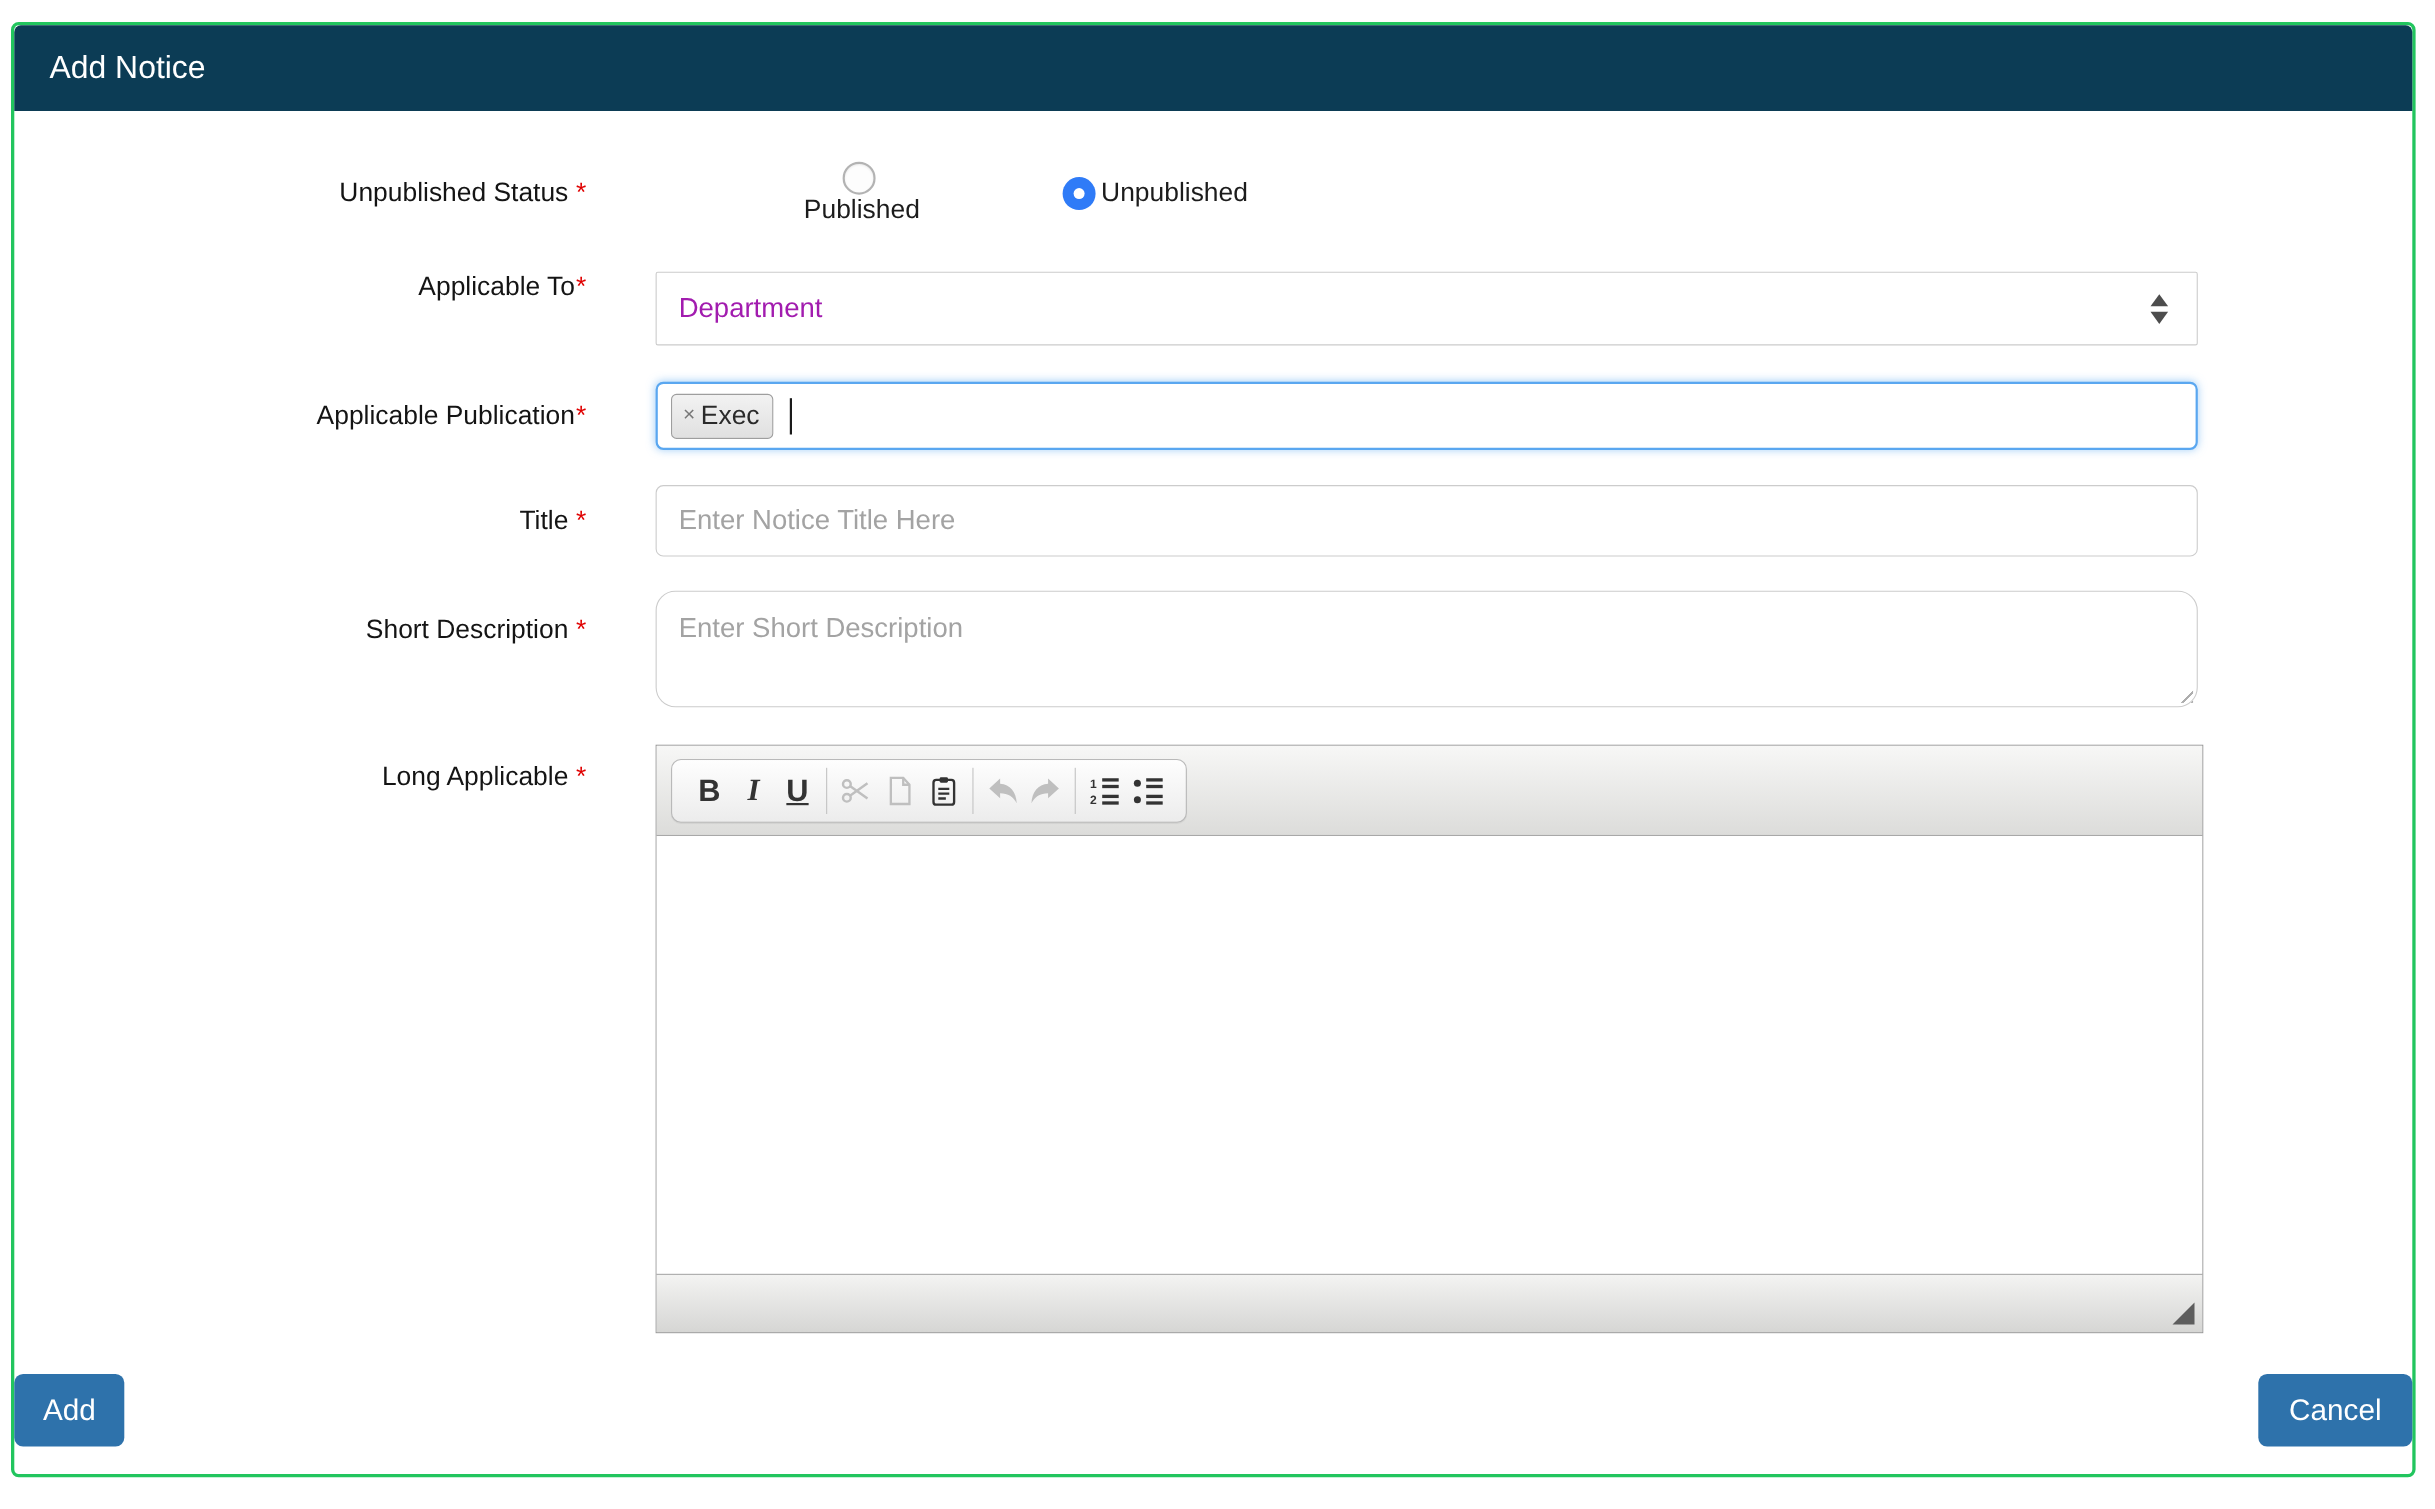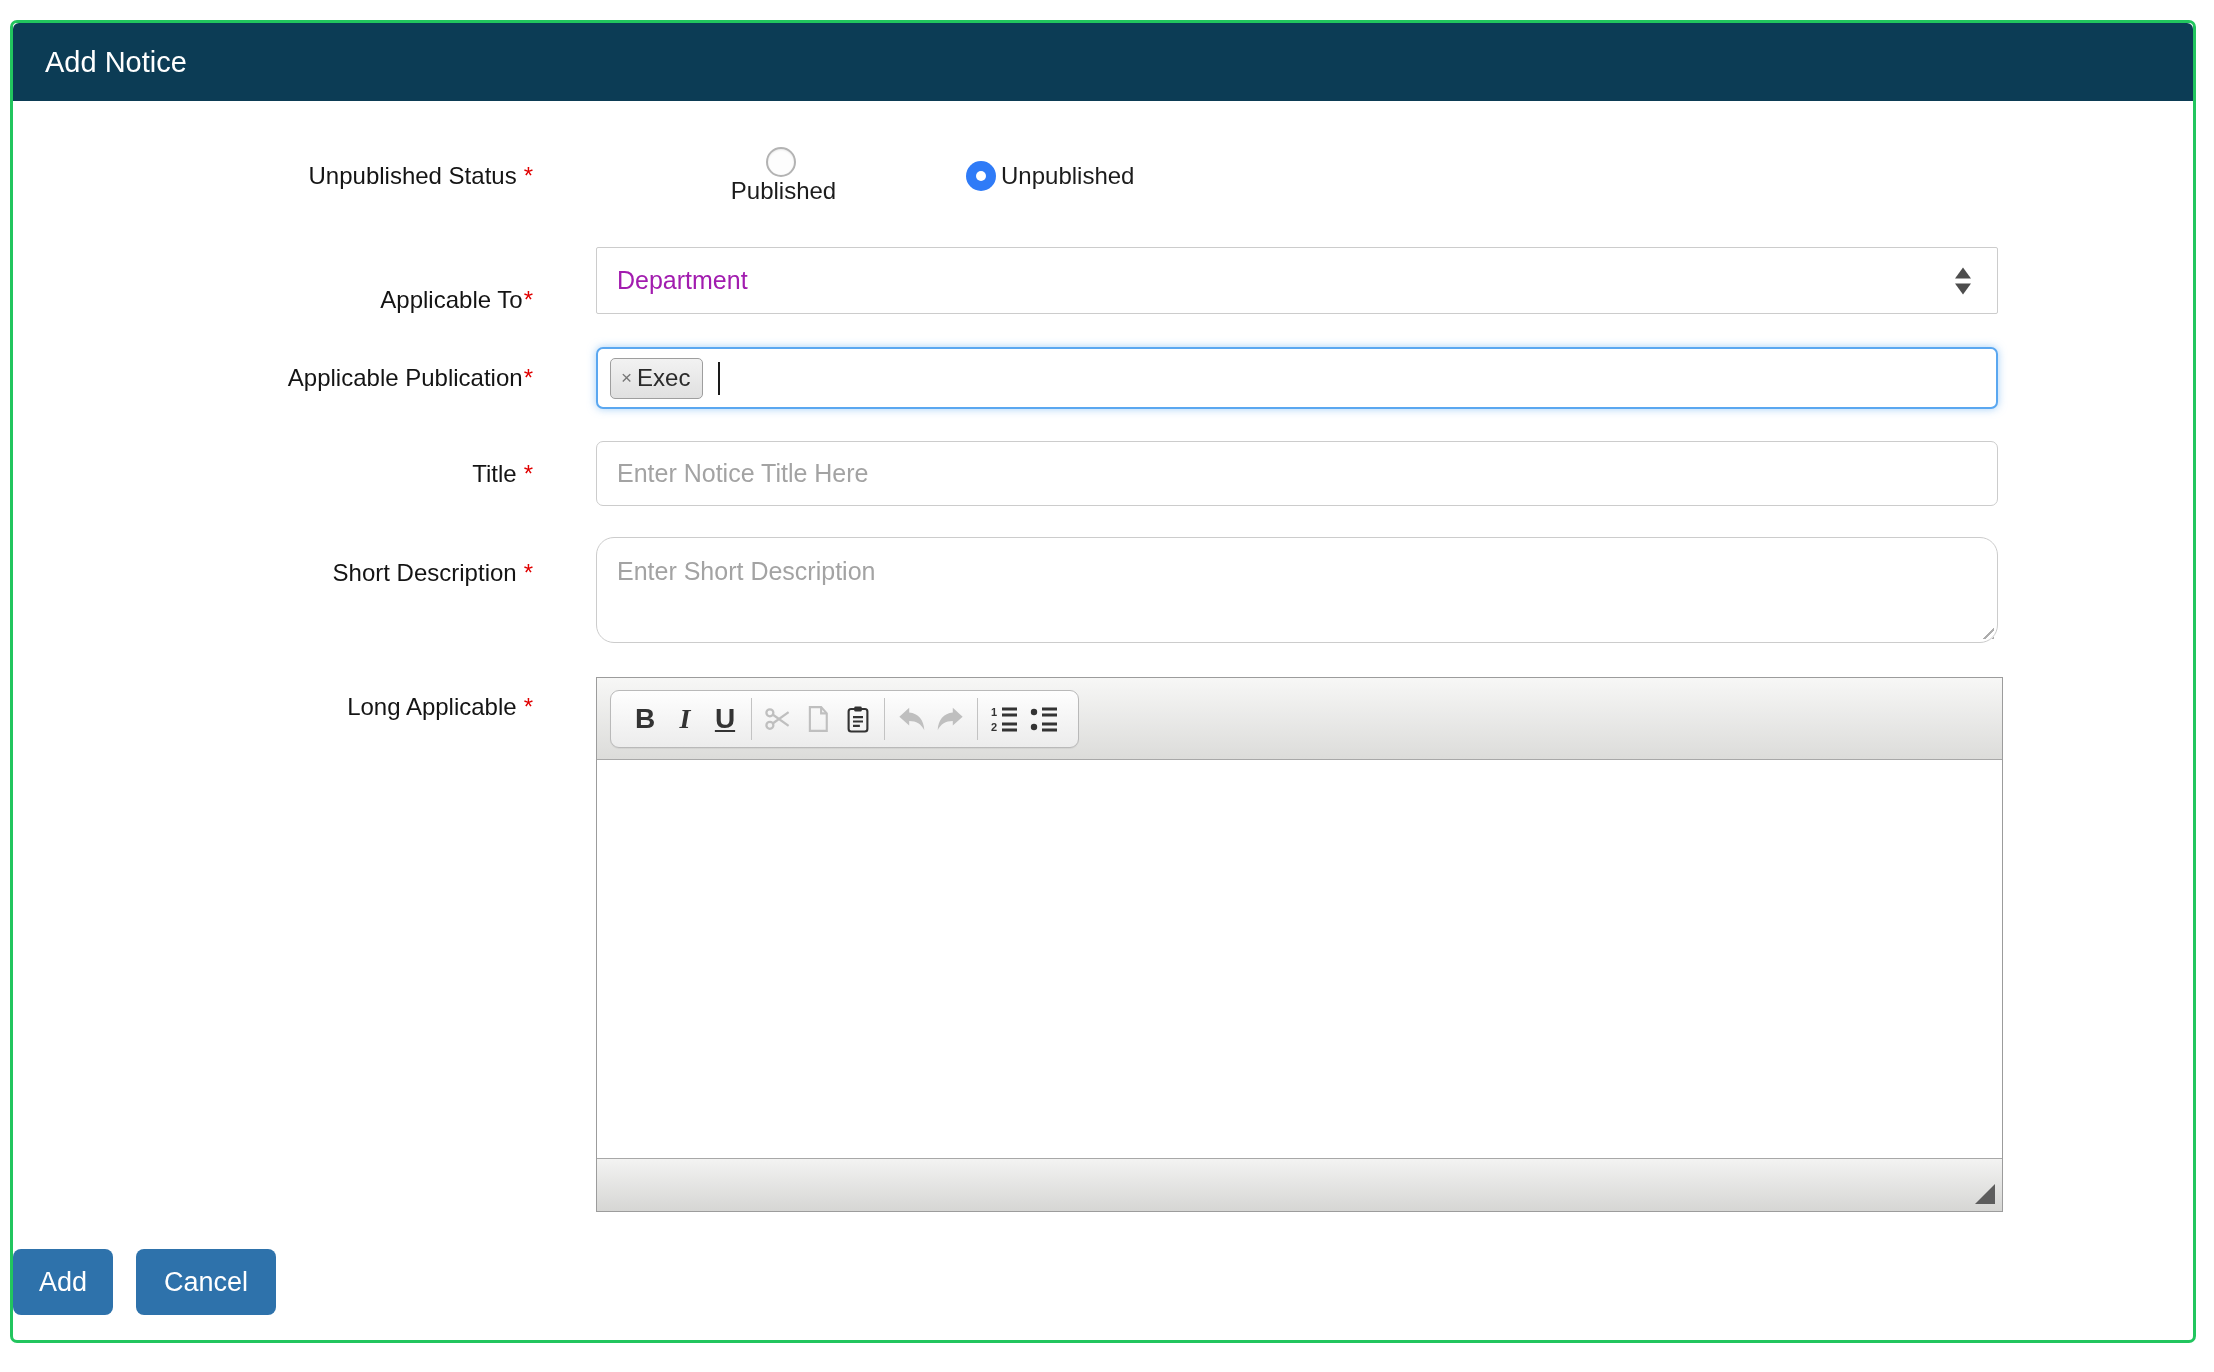--- a/index.html
+++ b/index.html
@@ -22,7 +22,7 @@
 
   
   .row-pub   { margin-top:46px; align-items:center; }
-  .row-appto { margin-top:42px; align-items:flex-end; }
+  .row-appto { margin-top:42px; align-items:flex-start; }
   .row-depts { margin-top:33px; align-items:center; }
   .row-title { margin-top:32px; align-items:center; }
   .row-short { margin-top:31px; }

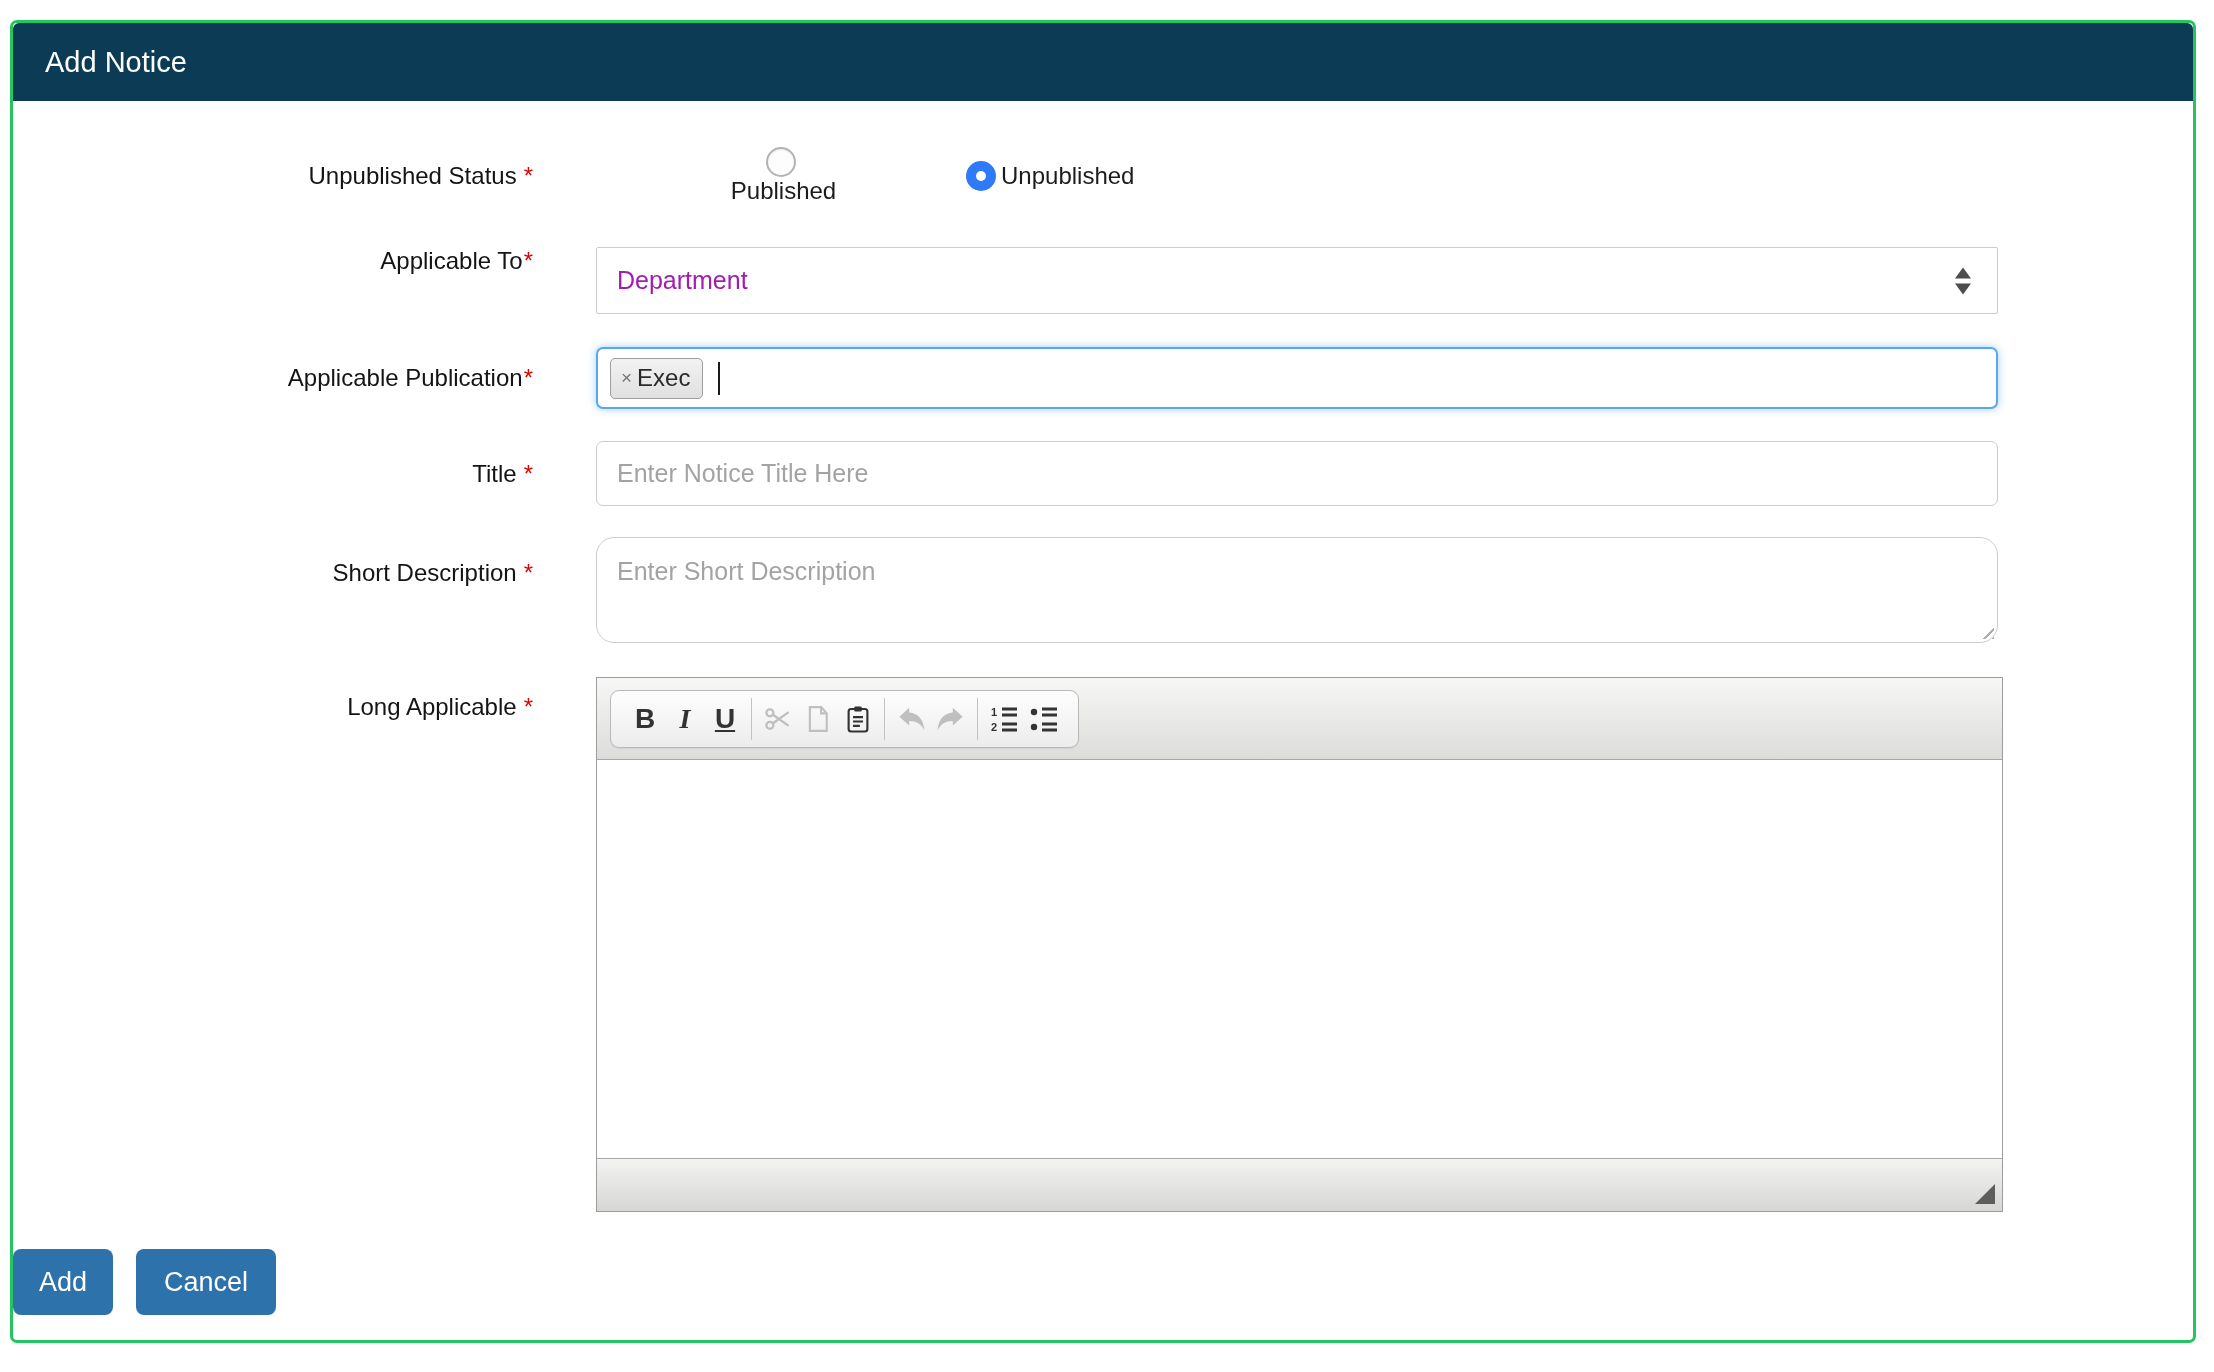--- a/index.html
+++ b/index.html
@@ -100,7 +100,7 @@
     border-left:20px solid transparent; border-bottom:20px solid #5d5d5d; cursor:nwse-resize; }
 
   
-  .btn-row { margin-top:37px; display:flex; justify-content:flex-start; gap:23px; }
+  .btn-row { margin-top:37px; display:flex; justify-content:space-between; gap:23px; }
   .btn { height:66px; border:none; border-radius:8px; background:#2e72ab; color:#fff;
     font-size:27px; cursor:pointer; font-family:"Liberation Sans","DejaVu Sans",sans-serif; }
   .btn-add { padding:0 26px; }

